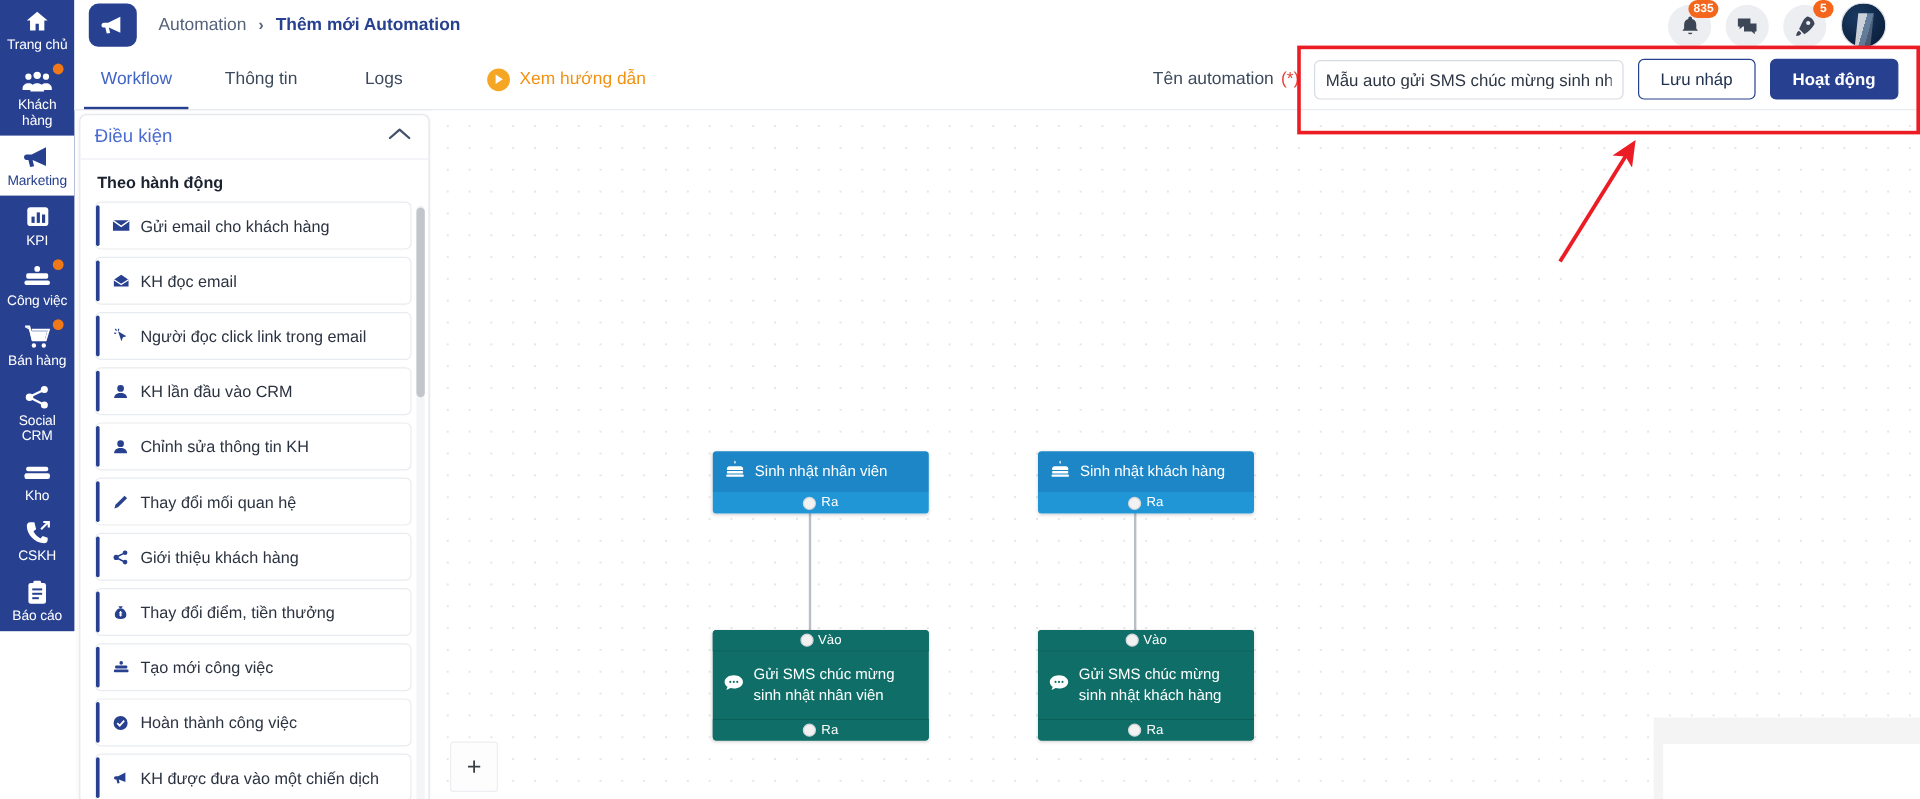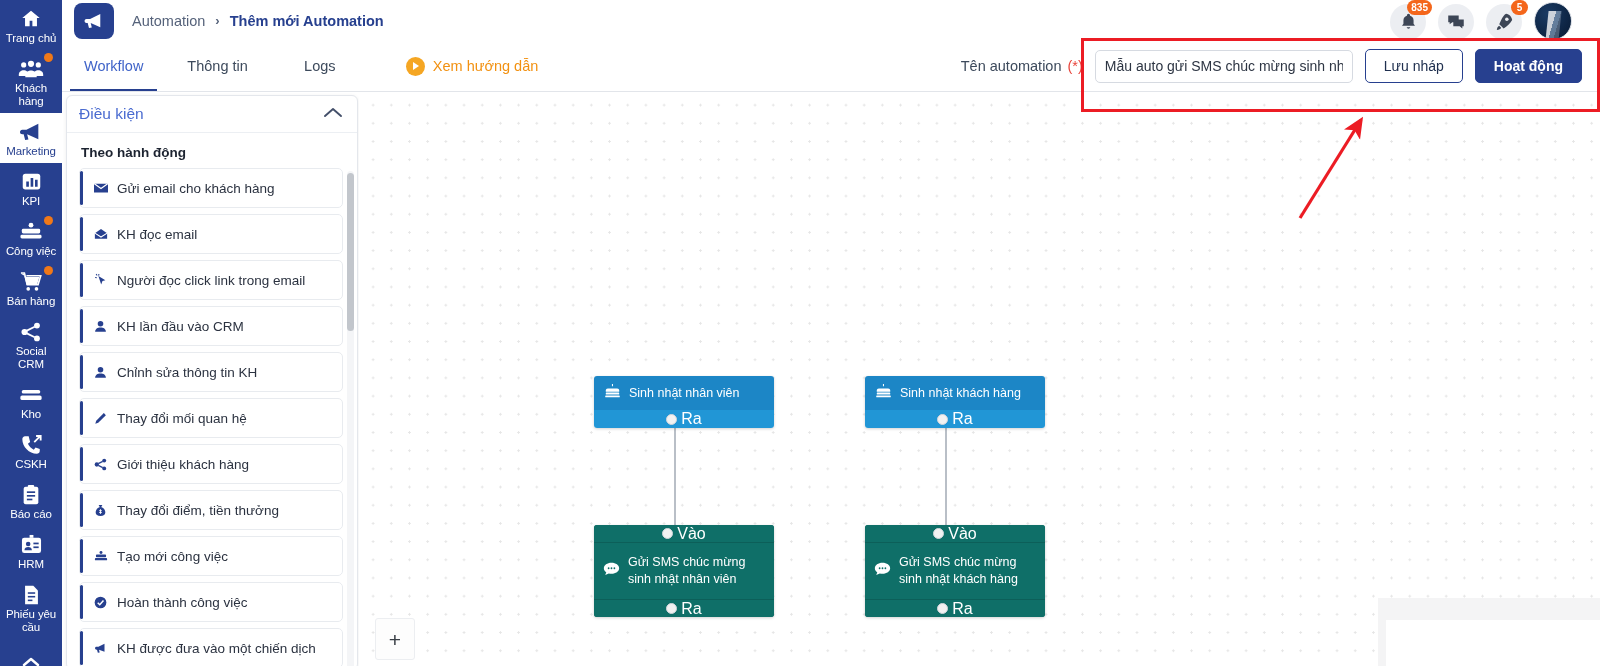--- a/index.html
+++ b/index.html
@@ -13,7 +13,7 @@
 
   
   #nav-rail {
-    position: absolute; left: 0; top: 0; width: 62px; height: 666px;
+    position: absolute; left: 0; top: 0; width: 62px; height: 526px;
     background: #27408f; display: flex; flex-direction: column; align-items: center;
     overflow: hidden;
   }

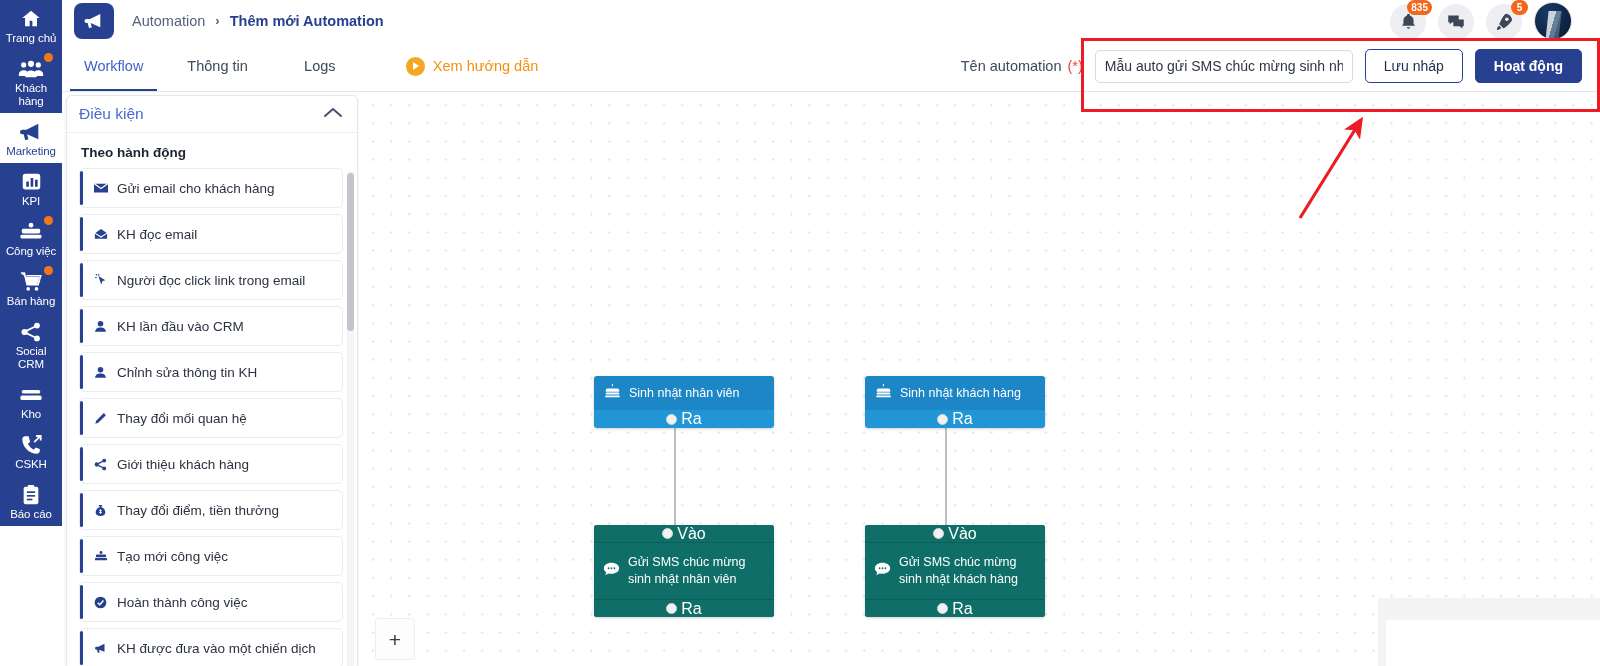--- a/index.html
+++ b/index.html
@@ -172,7 +172,7 @@
   .node-trigger .n-title { color: #fff; font-size: 12.5px; }
   .node-port {
     height: 18px; display: flex; align-items: center; justify-content: center;
-    gap: 4px; color: #fff; font-size: 16px; position: relative;
+    gap: 4px; color: #fff; font-size: 11px; position: relative;
   }
   .port-out-trigger { background: #2196d6; border-radius: 0 0 3px 3px; }
   .dotmark {

